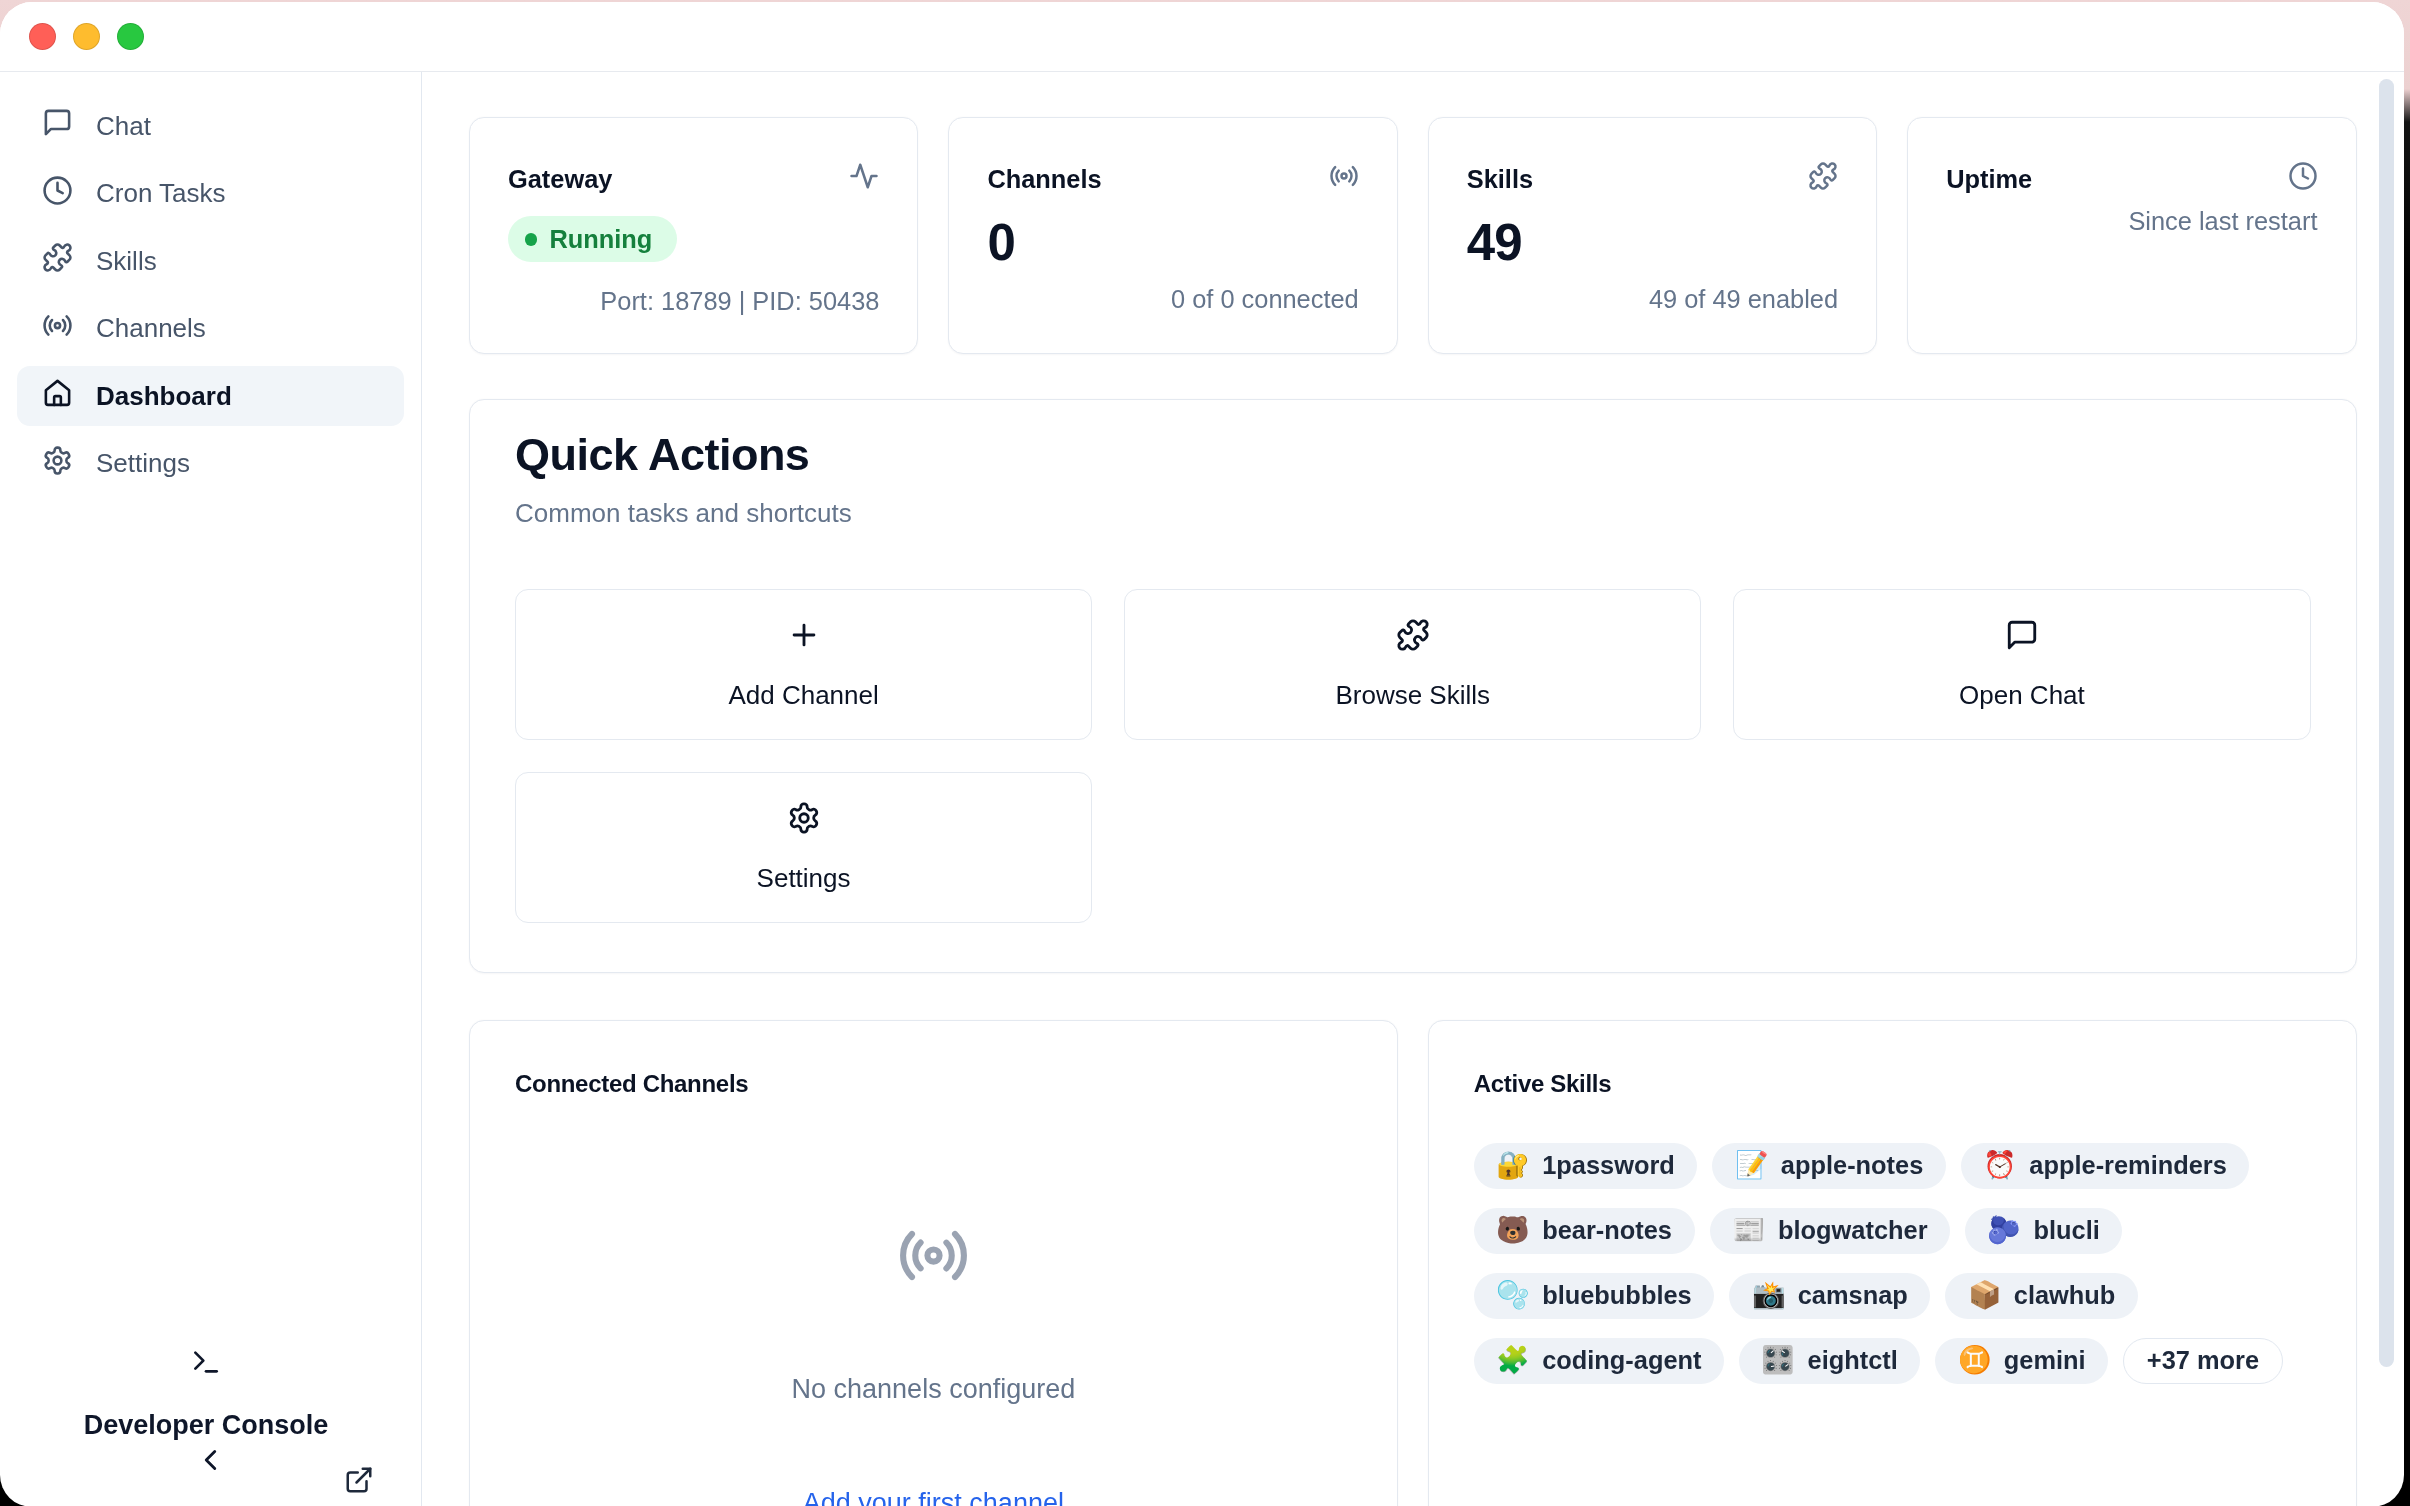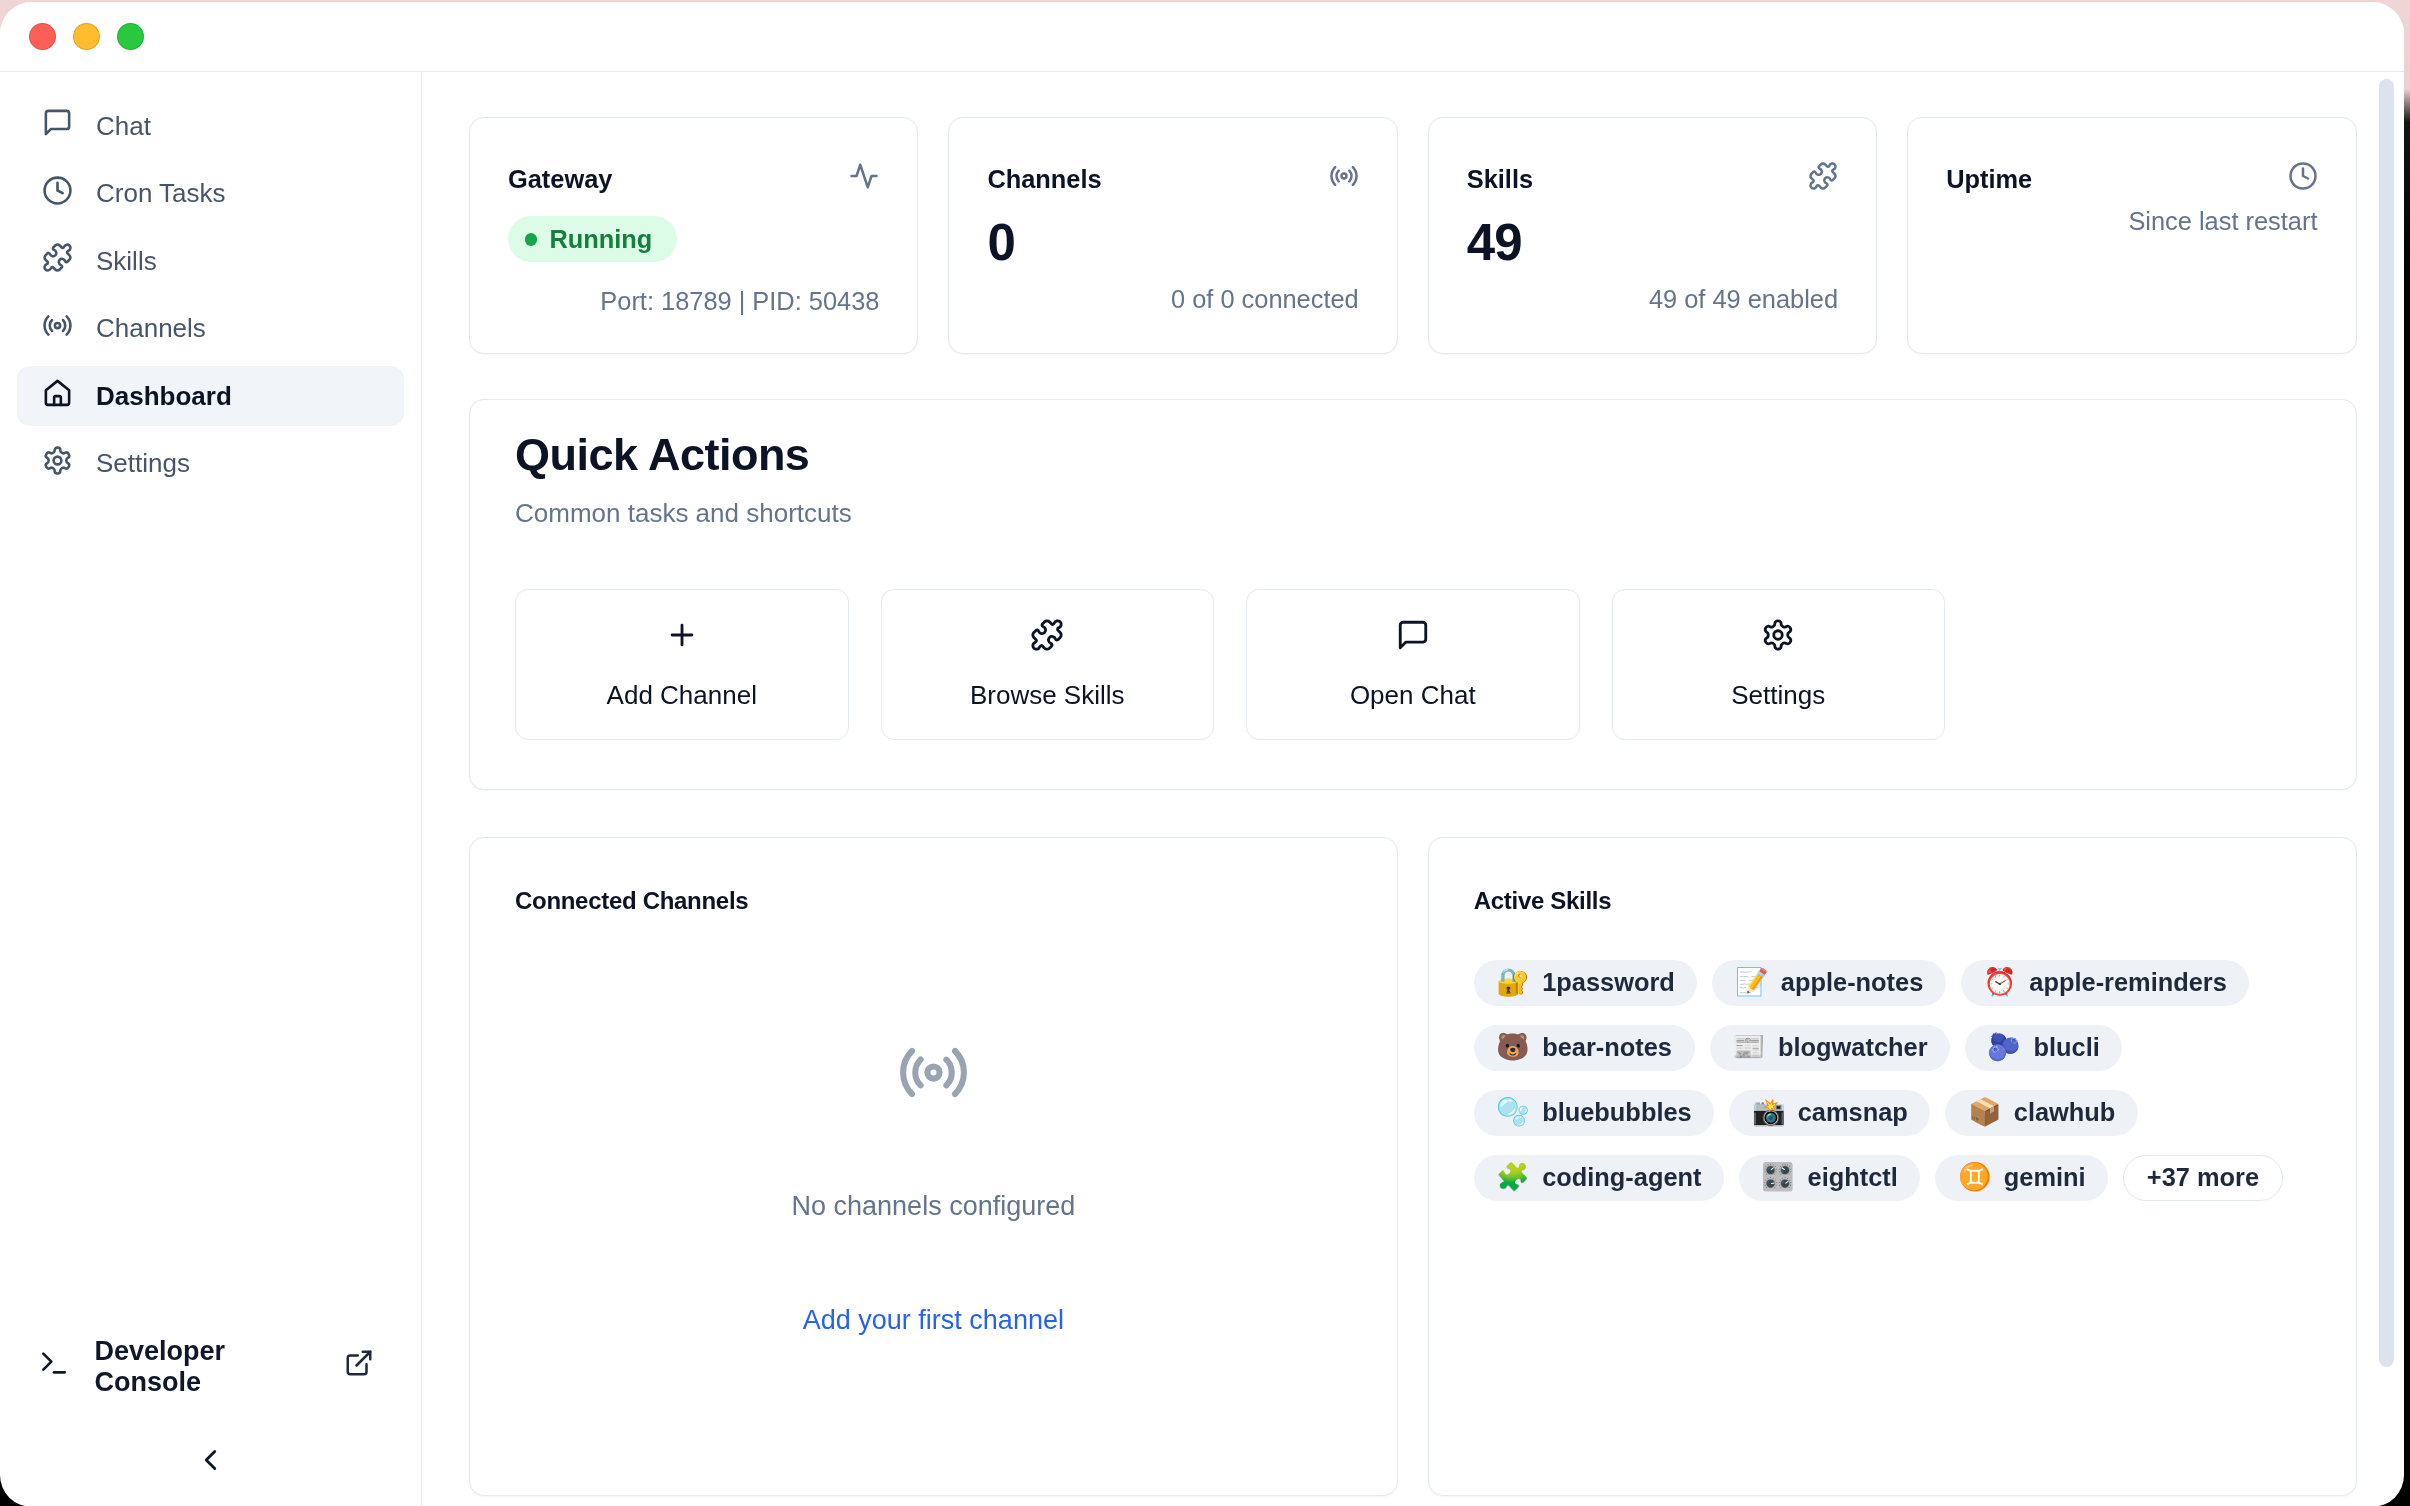--- a/index.html
+++ b/index.html
@@ -54,7 +54,7 @@
   .panel { margin-top:45px; border:0.9px solid #e4e9f0; border-radius:15px; background:#fff; padding:29px 45px 49px; box-shadow:0 0.9px 1.9px rgba(15,23,42,.04); }
   .panel-title { font-size:45px; font-weight:700; letter-spacing:-0.5px; color:#0b1324; }
   .panel-sub { font-size:26px; color:#64748b; margin-top:17px; }
-  .actions-grid { display:grid; grid-template-columns:repeat(5,1fr); gap:32px; margin-top:60px; }
+  .actions-grid { display:grid; grid-template-columns:repeat(3,1fr); gap:32px; margin-top:60px; }
   .action-btn { height:151px; border:0.9px solid #e4e9f0; border-radius:13px; background:#fff; display:flex; flex-direction:column; align-items:center; justify-content:center; gap:21.7px; font-size:26px; font-weight:500; color:#0b1324; cursor:default; }
   .action-btn svg { width:34px; height:34px; }
   

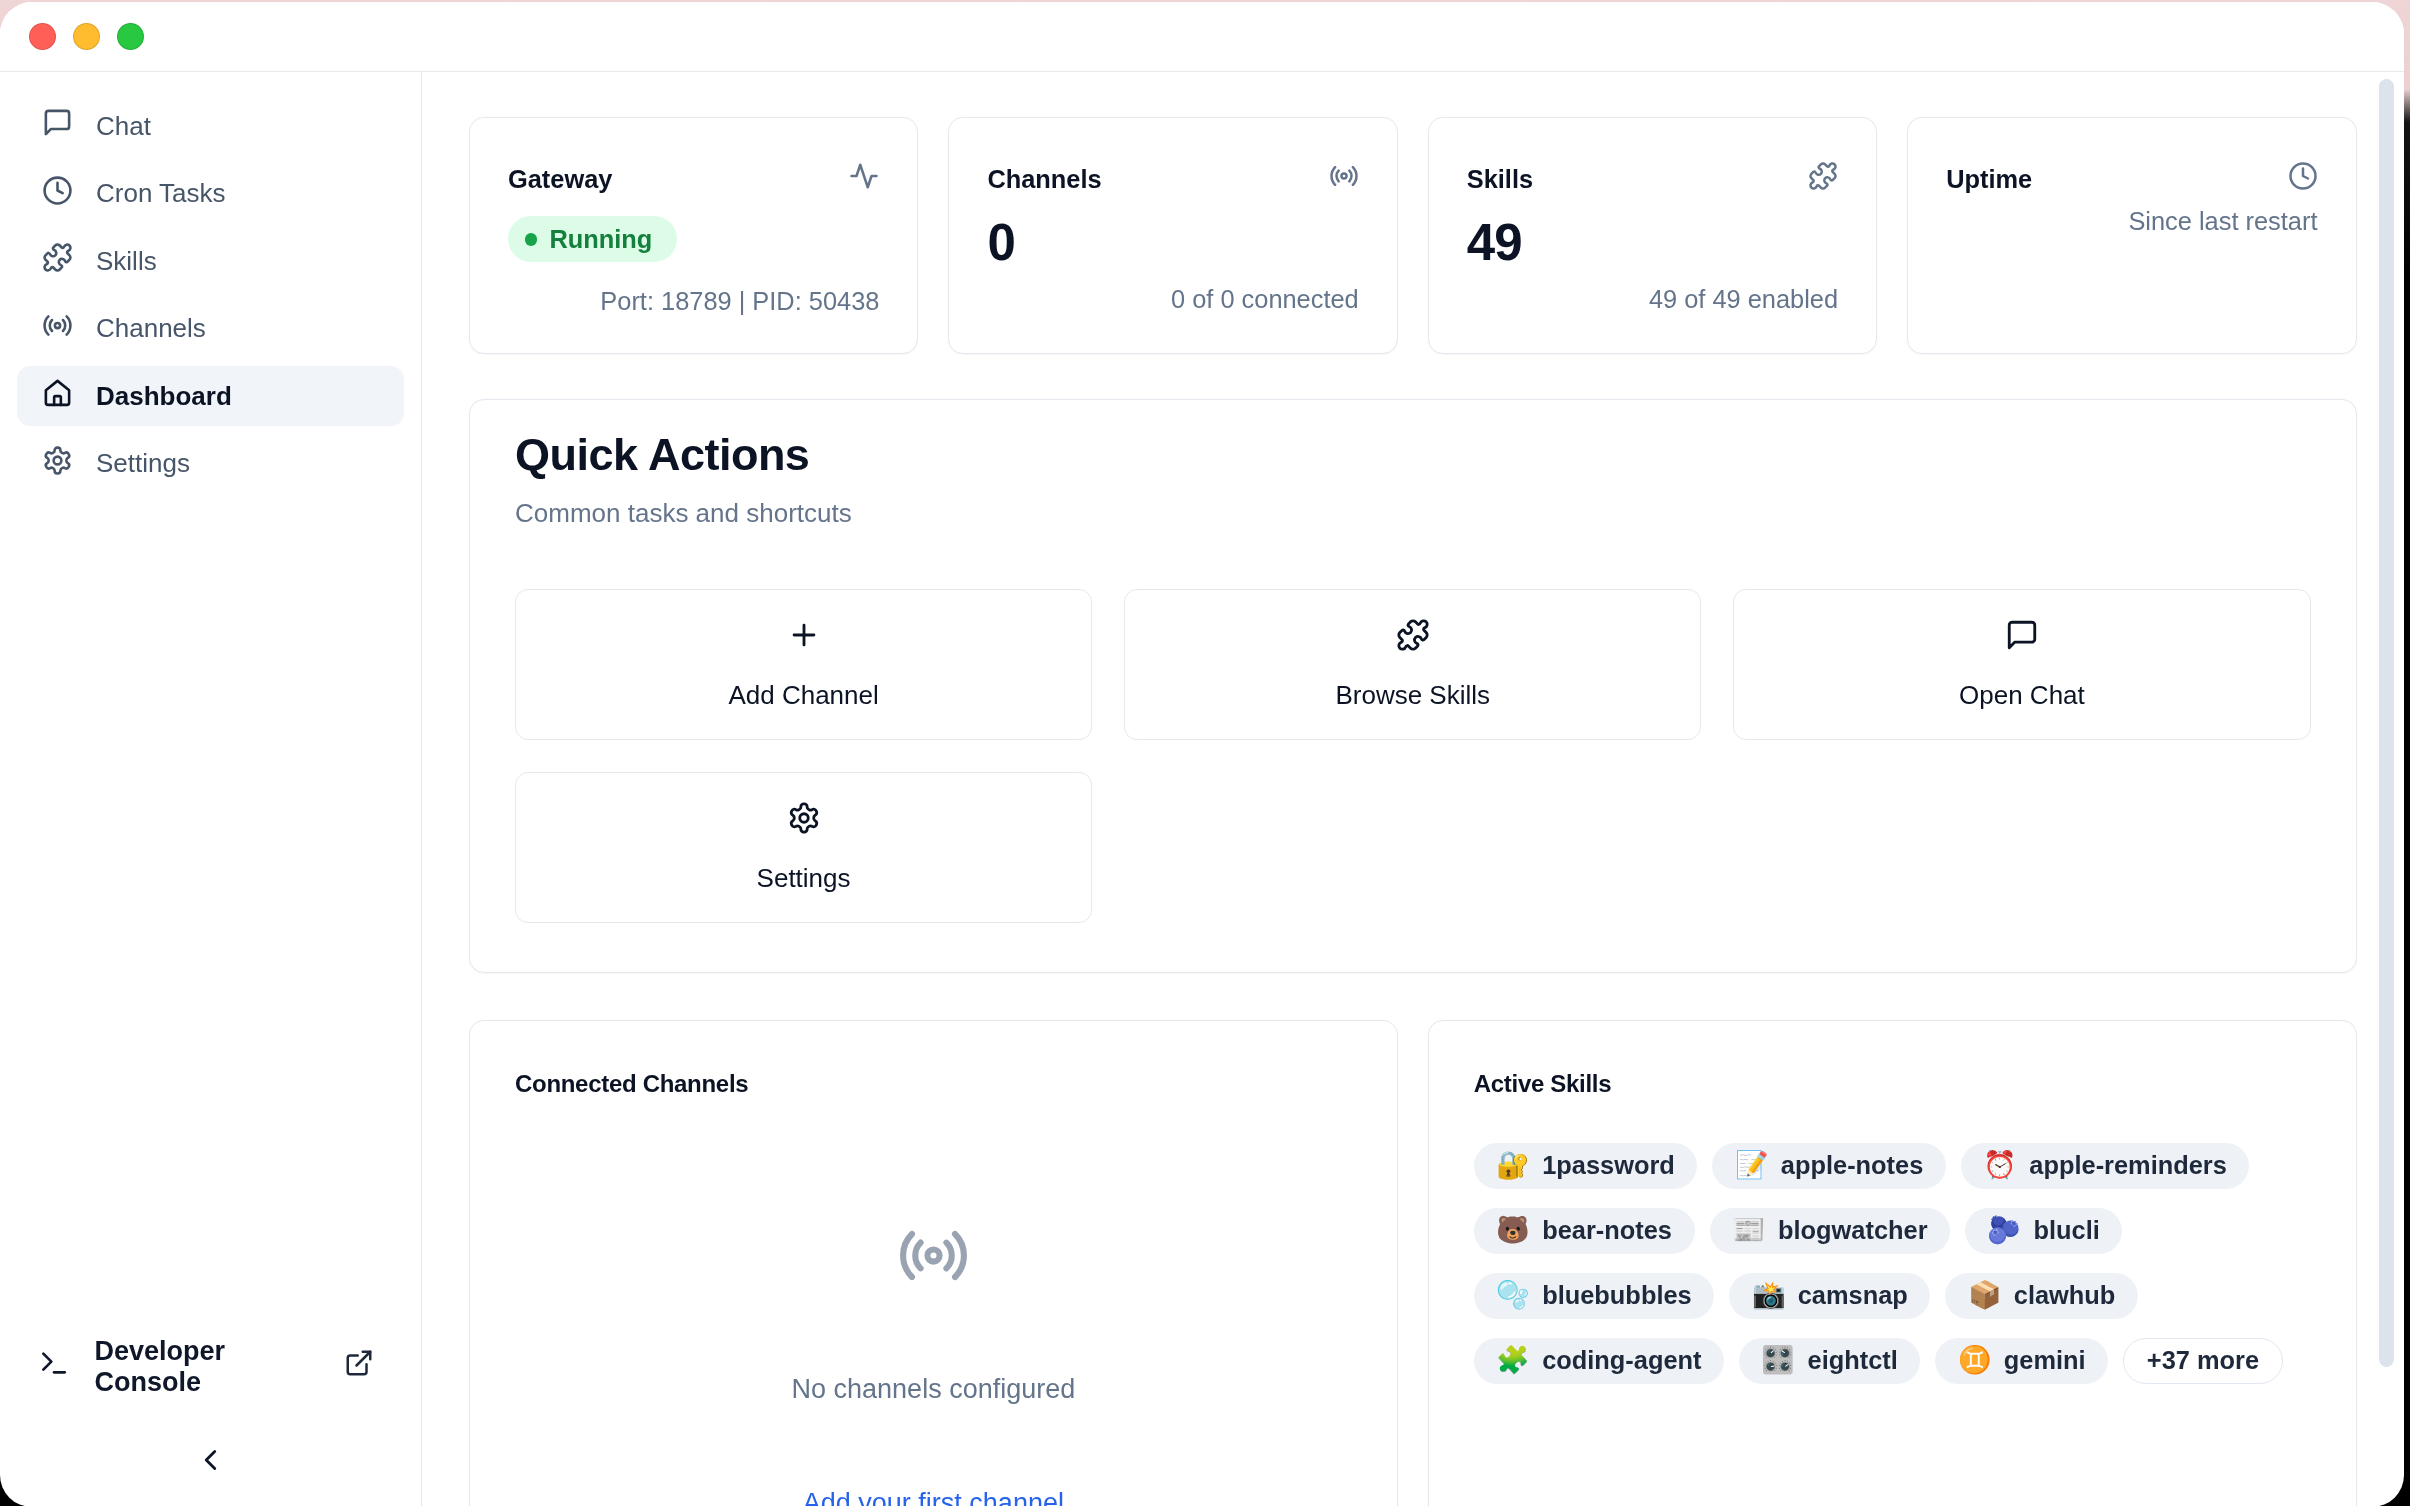--- a/index.html
+++ b/index.html
@@ -29,7 +29,7 @@
   .nav-item svg { width:31px; height:31px; flex-shrink:0; }
   .nav-item.active { background:#f1f5f9; color:#0b1324; font-weight:600; }
   .sidebar-footer { position:absolute; left:0; right:0; bottom:0; }
-  .devconsole-row { position:absolute; left:38px; right:47px; bottom:119px; height:41px; display:flex; align-items:center; gap:24.5px; font-size:27px; font-weight:600; color:#0f172a; }
+  .devconsole-row { position:absolute; left:38px; right:47px; bottom:119px; height:41px; display:flex; align-items:center; gap:24.5px; font-size:27px; font-weight:600; color:#0f172a;flex-direction:column; }
   .devconsole-row .t-icon svg { width:32px; height:32px; }
   .devconsole-row .ext { margin-left:auto; color:#1e293b; }
   .devconsole-row .ext svg { width:30px; height:30px; }

